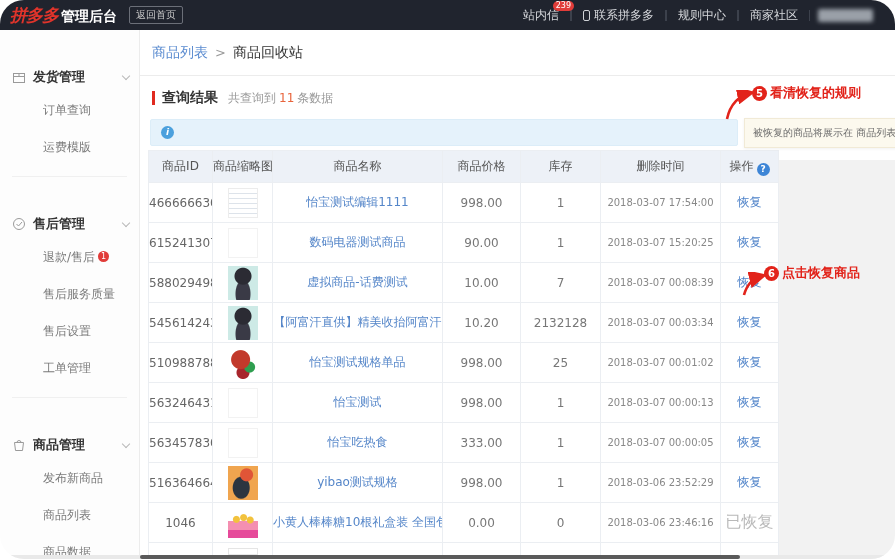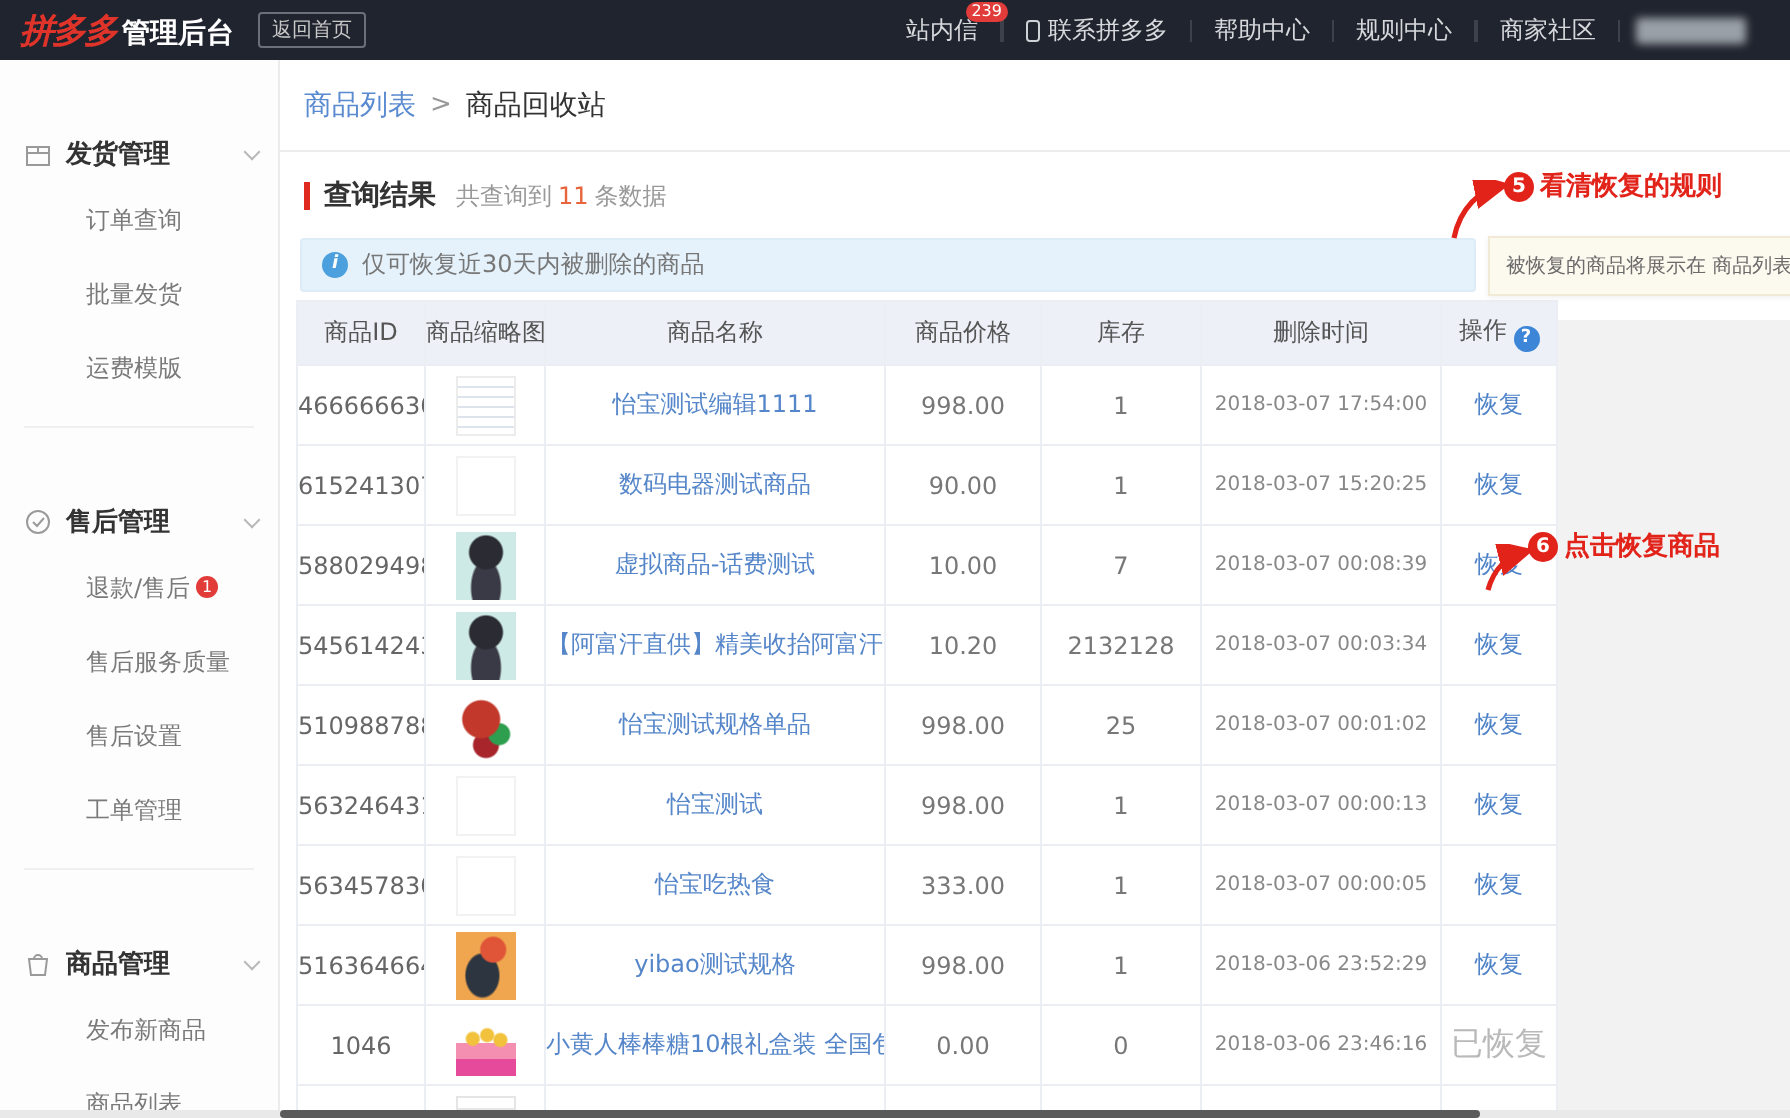--- a/index.html
+++ b/index.html
@@ -5,7 +5,7 @@
   * { margin:0; padding:0; box-sizing:border-box; }
   html,body { width:895px; height:559px; overflow:hidden; }
   body { font-family:"DejaVu Sans","Liberation Sans",sans-serif; background:#fff; position:relative; }
-  .screen { position:absolute; inset:0; width:895px; height:559px; overflow:hidden; background:#fff; }
+  .screen { position:absolute; inset:0; width:895px; height:559px; overflow:hidden; background:#fff;border-radius:24px; }
 
   
   .topbar { position:absolute; left:0; top:0; width:895px; height:30px; background:#20242e; display:flex; align-items:center; z-index:30; }

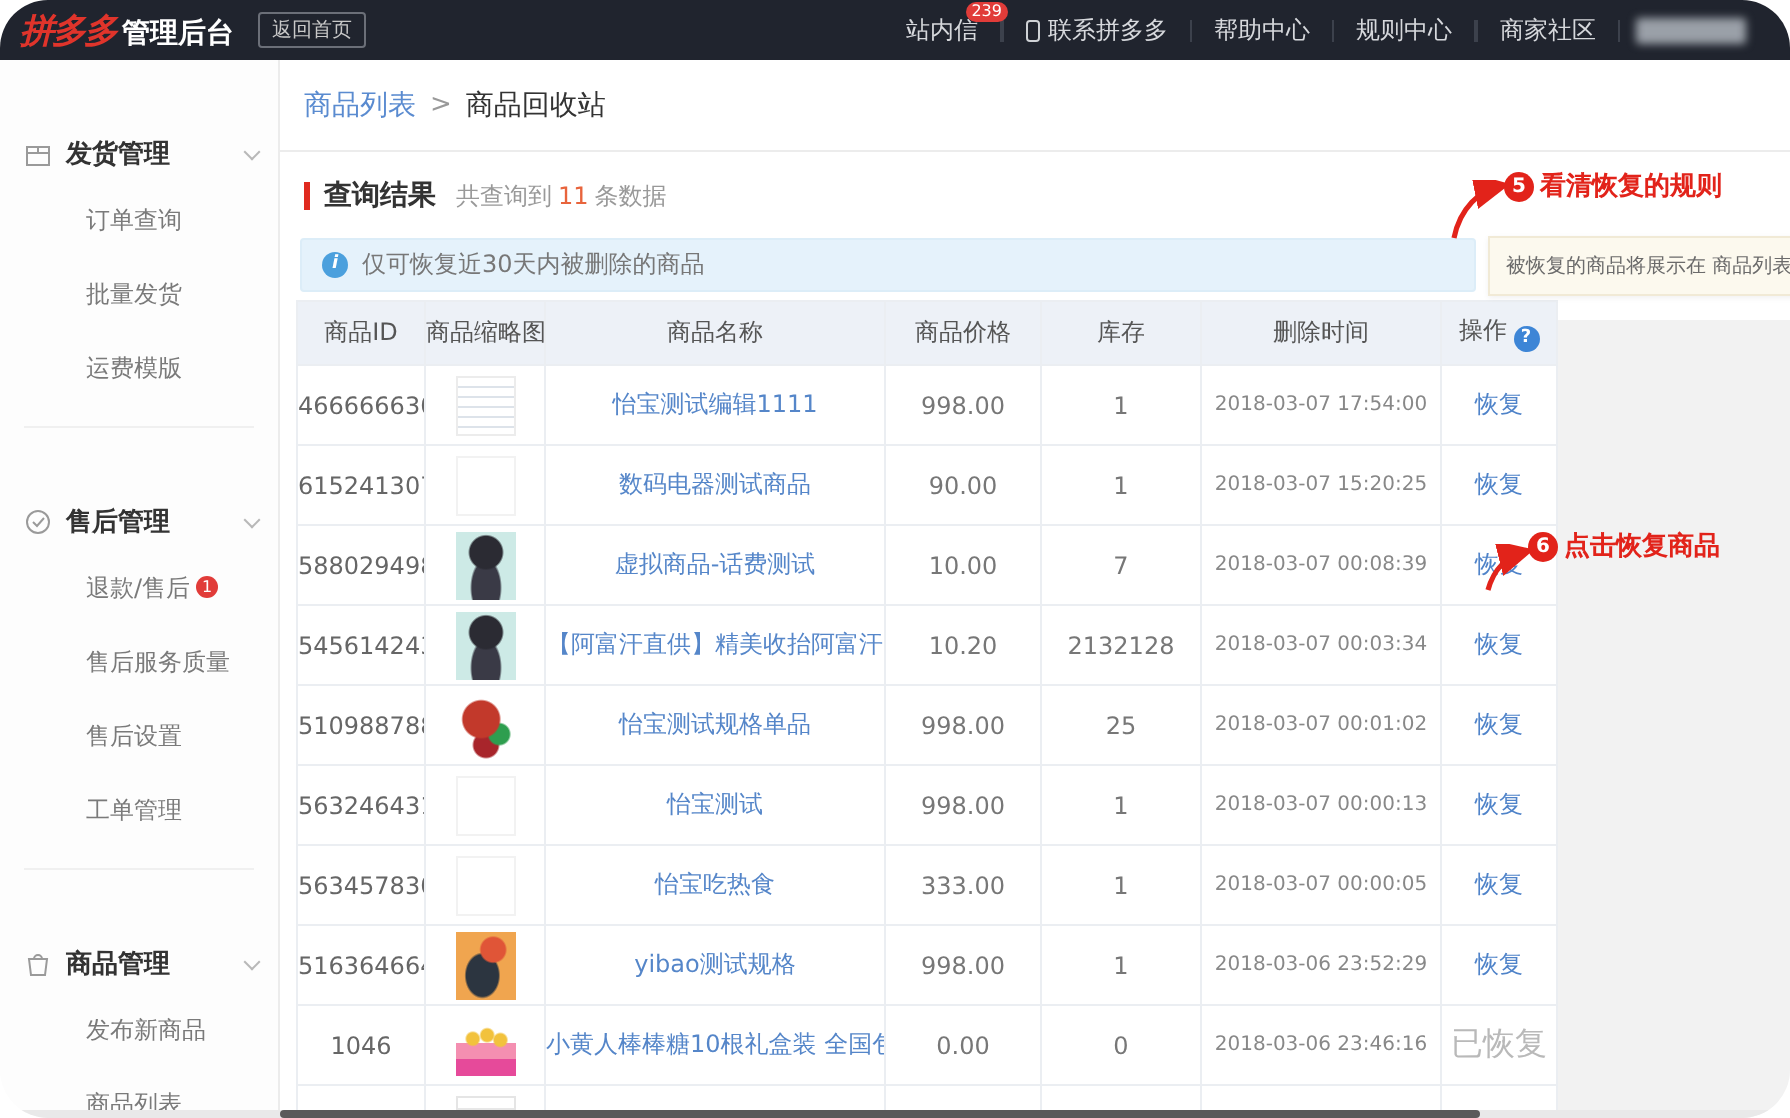--- a/index.html
+++ b/index.html
@@ -120,9 +120,6 @@
         <span>联系拼多多</span>
       </span>
       <span class="nav-sep"></span>
-      <span class="nav-item">
-        <span>帮助中心</span>
-      </span>
       <span class="nav-sep"></span>
       <span class="nav-item">
         <span>规则中心</span>

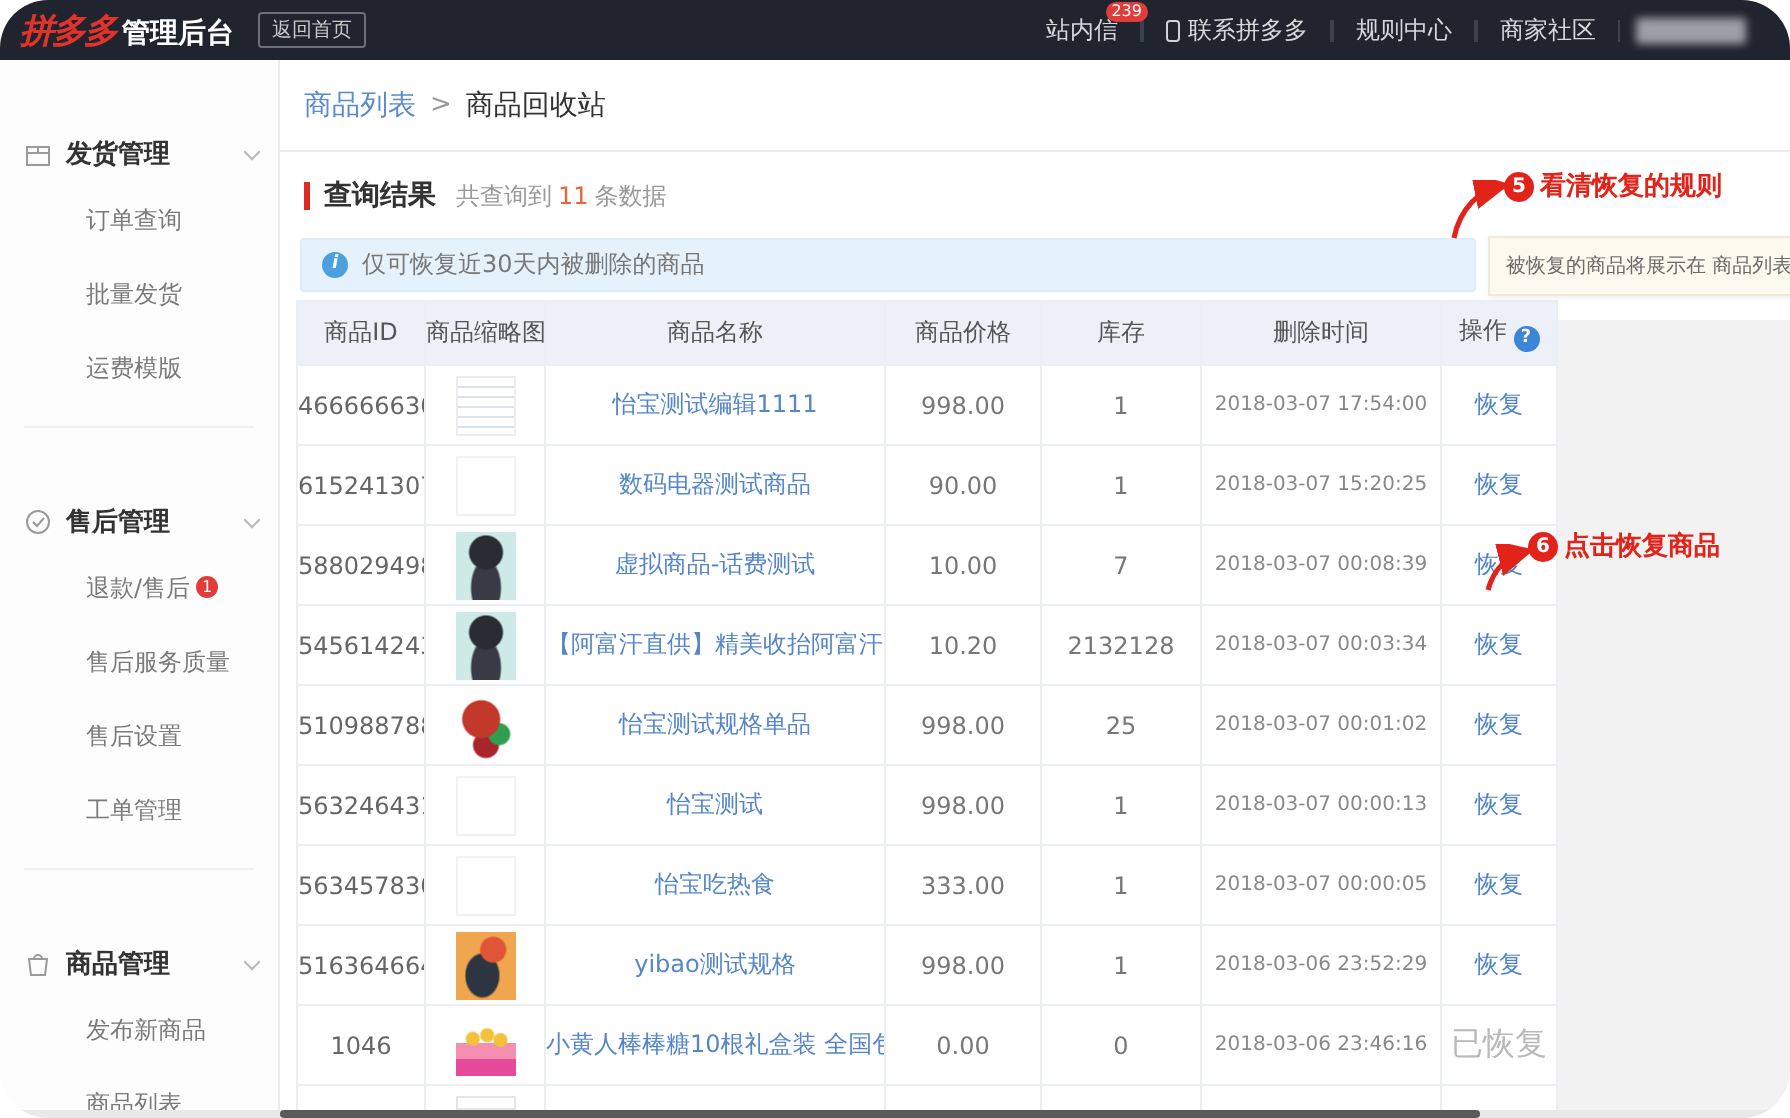--- a/index.html
+++ b/index.html
@@ -205,7 +205,6 @@
 
     <div class="alert">
       <span class="info-icon">i</span>
-      <span class="alert-text">仅可恢复近30天内被删除的商品</span>
     </div>
 
     <div class="grey-right"></div>

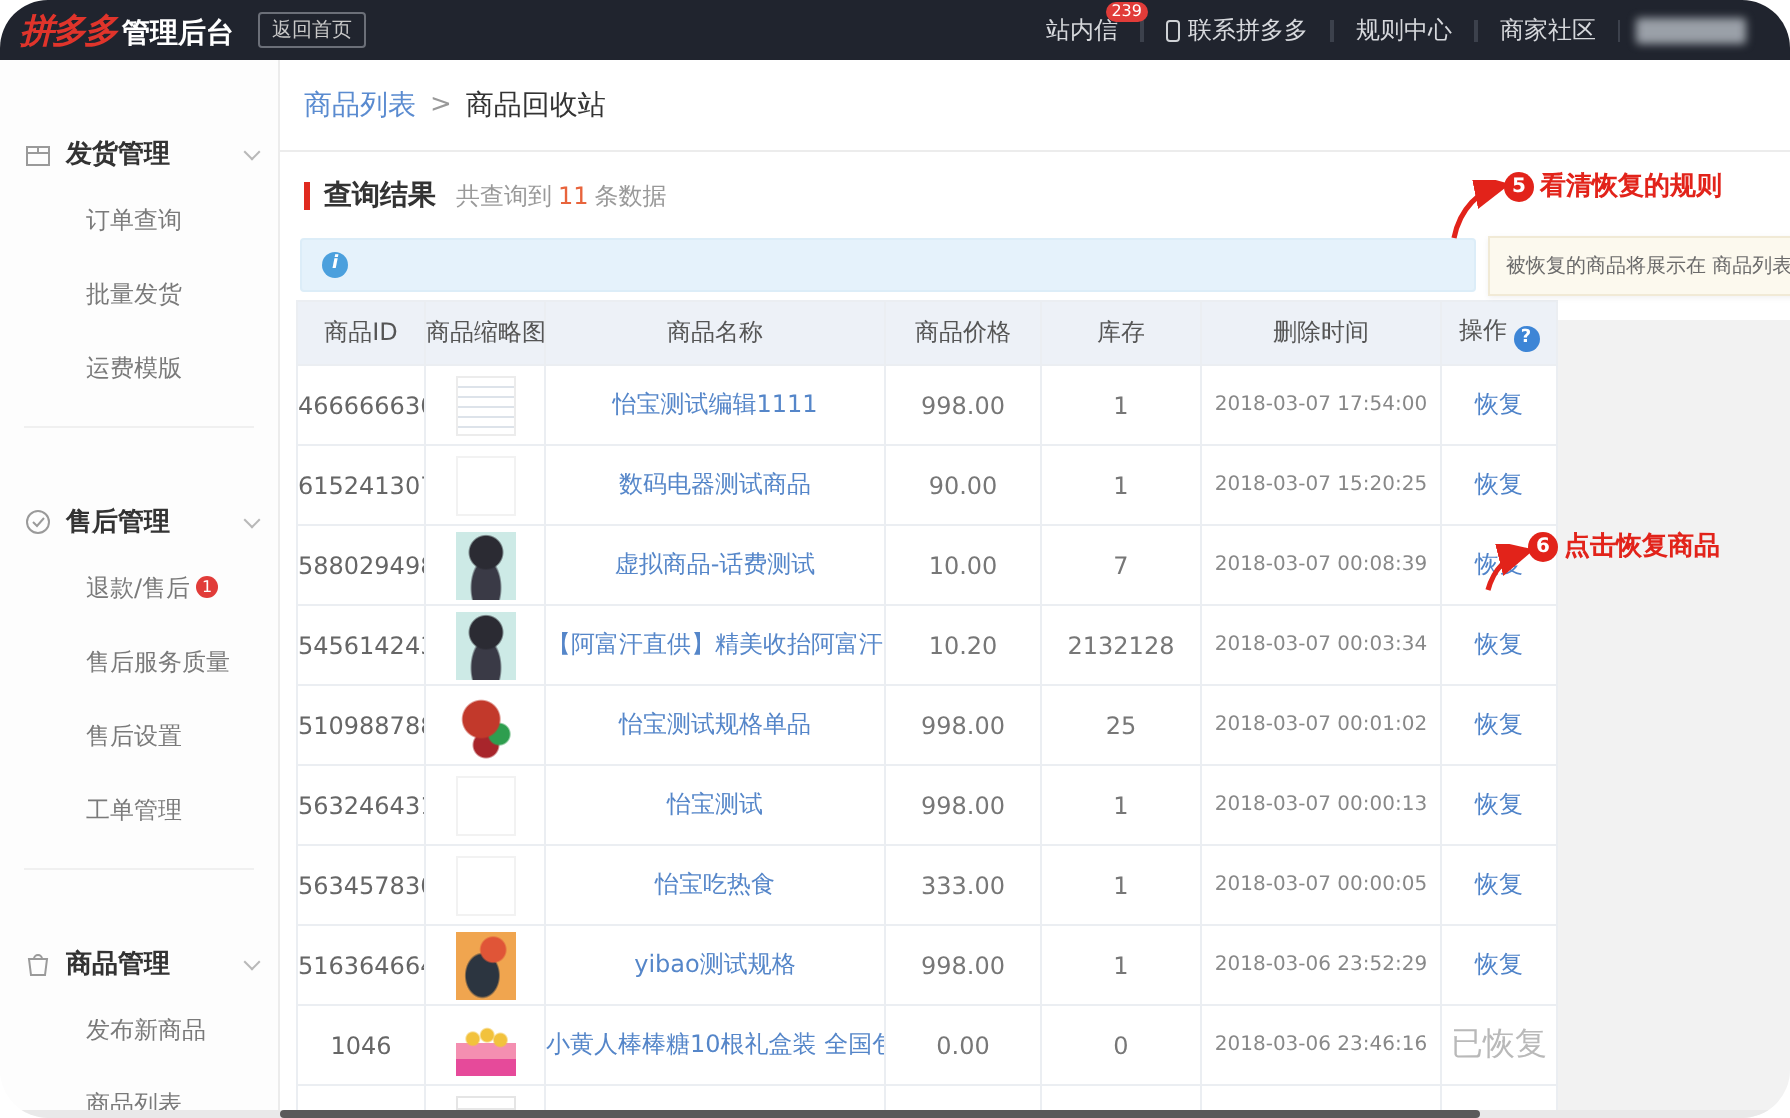--- a/index.html
+++ b/index.html
@@ -146,7 +146,6 @@
       </div>
       <div>
           <div class="side-item"><span>订单查询</span></div>
-          <div class="side-item"><span>批量发货</span></div>
           <div class="side-item"><span>运费模版</span></div>
         </div>
       <div class="side-div"></div>

